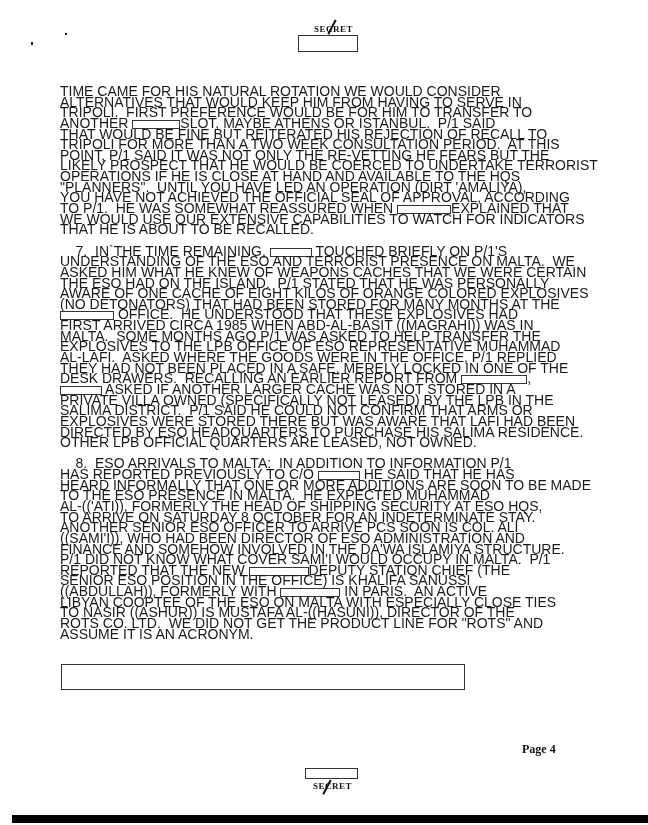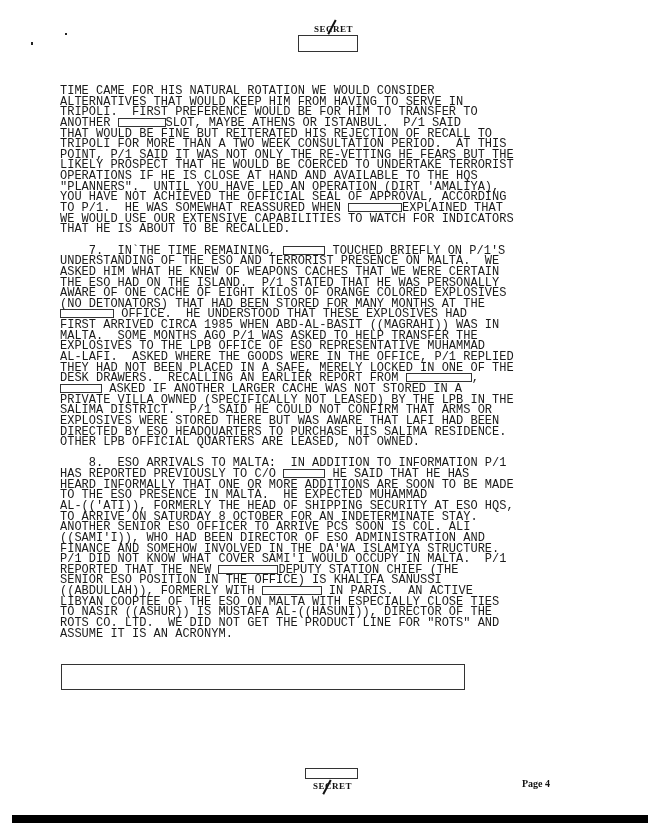--- a/index.html
+++ b/index.html
@@ -16,8 +16,8 @@
     .redact-box { position: absolute; border: 1px solid #333; background: #fff; box-sizing: border-box; }
     .body-text {
       position: absolute; left: 60px; top: 86px; width: 420px;
-      font-family: Liberation Mono, monospace;
-      font-size: 12px; line-height: 10.65px; color: #1a1a1a; white-space: pre;
+      font-family: Liberation Sans, sans-serif;
+      font-size: 14px; line-height: 10.65px; color: #1a1a1a; white-space: pre;
     }
     .line { display: block; height: 10.65px; position: relative; }
     .gap { display: block; height: 10.65px; }

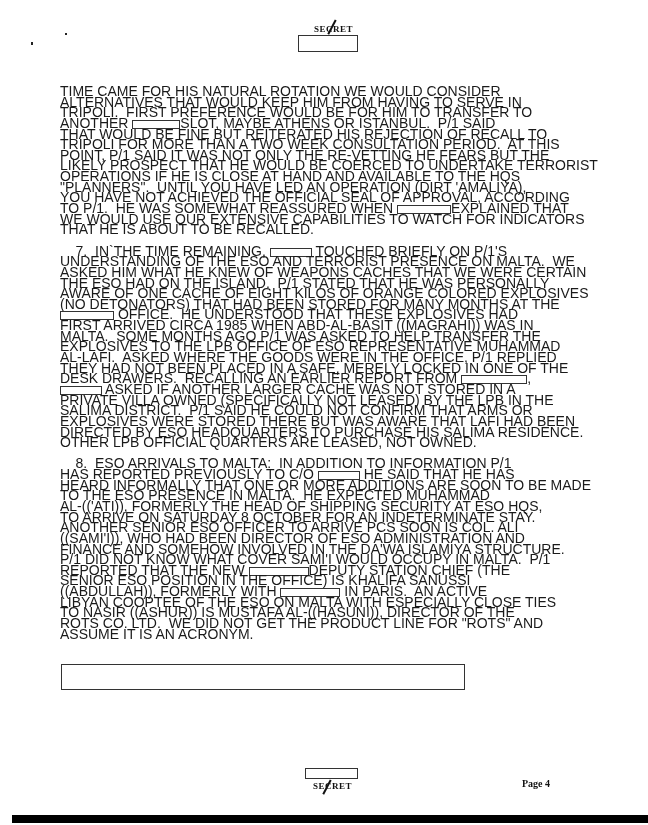--- a/index.html
+++ b/index.html
@@ -23,8 +23,8 @@
     .gap { display: block; height: 10.65px; }
     .rbox { display: inline-block; border: 1px solid #333; height: 9px; vertical-align: -1px; box-sizing: border-box; }
     .page-num {
-      position: absolute; left: 522px; top: 778px;
-      font-family: "Liberation Serif", "DejaVu Serif", serif; font-weight: bold; font-size: 10px; color: #111;
+      position: absolute; left: 522px; top: 742px;
+      font-family: "Liberation Serif", "DejaVu Serif", serif; font-weight: bold; font-size: 12px; color: #111;
     }
     .bottom-bar { position: absolute; left: 12px; top: 815px; width: 636px; height: 8px; background: #000; }
     .speck { position: absolute; width: 2px; height: 3px; background: #222; }

